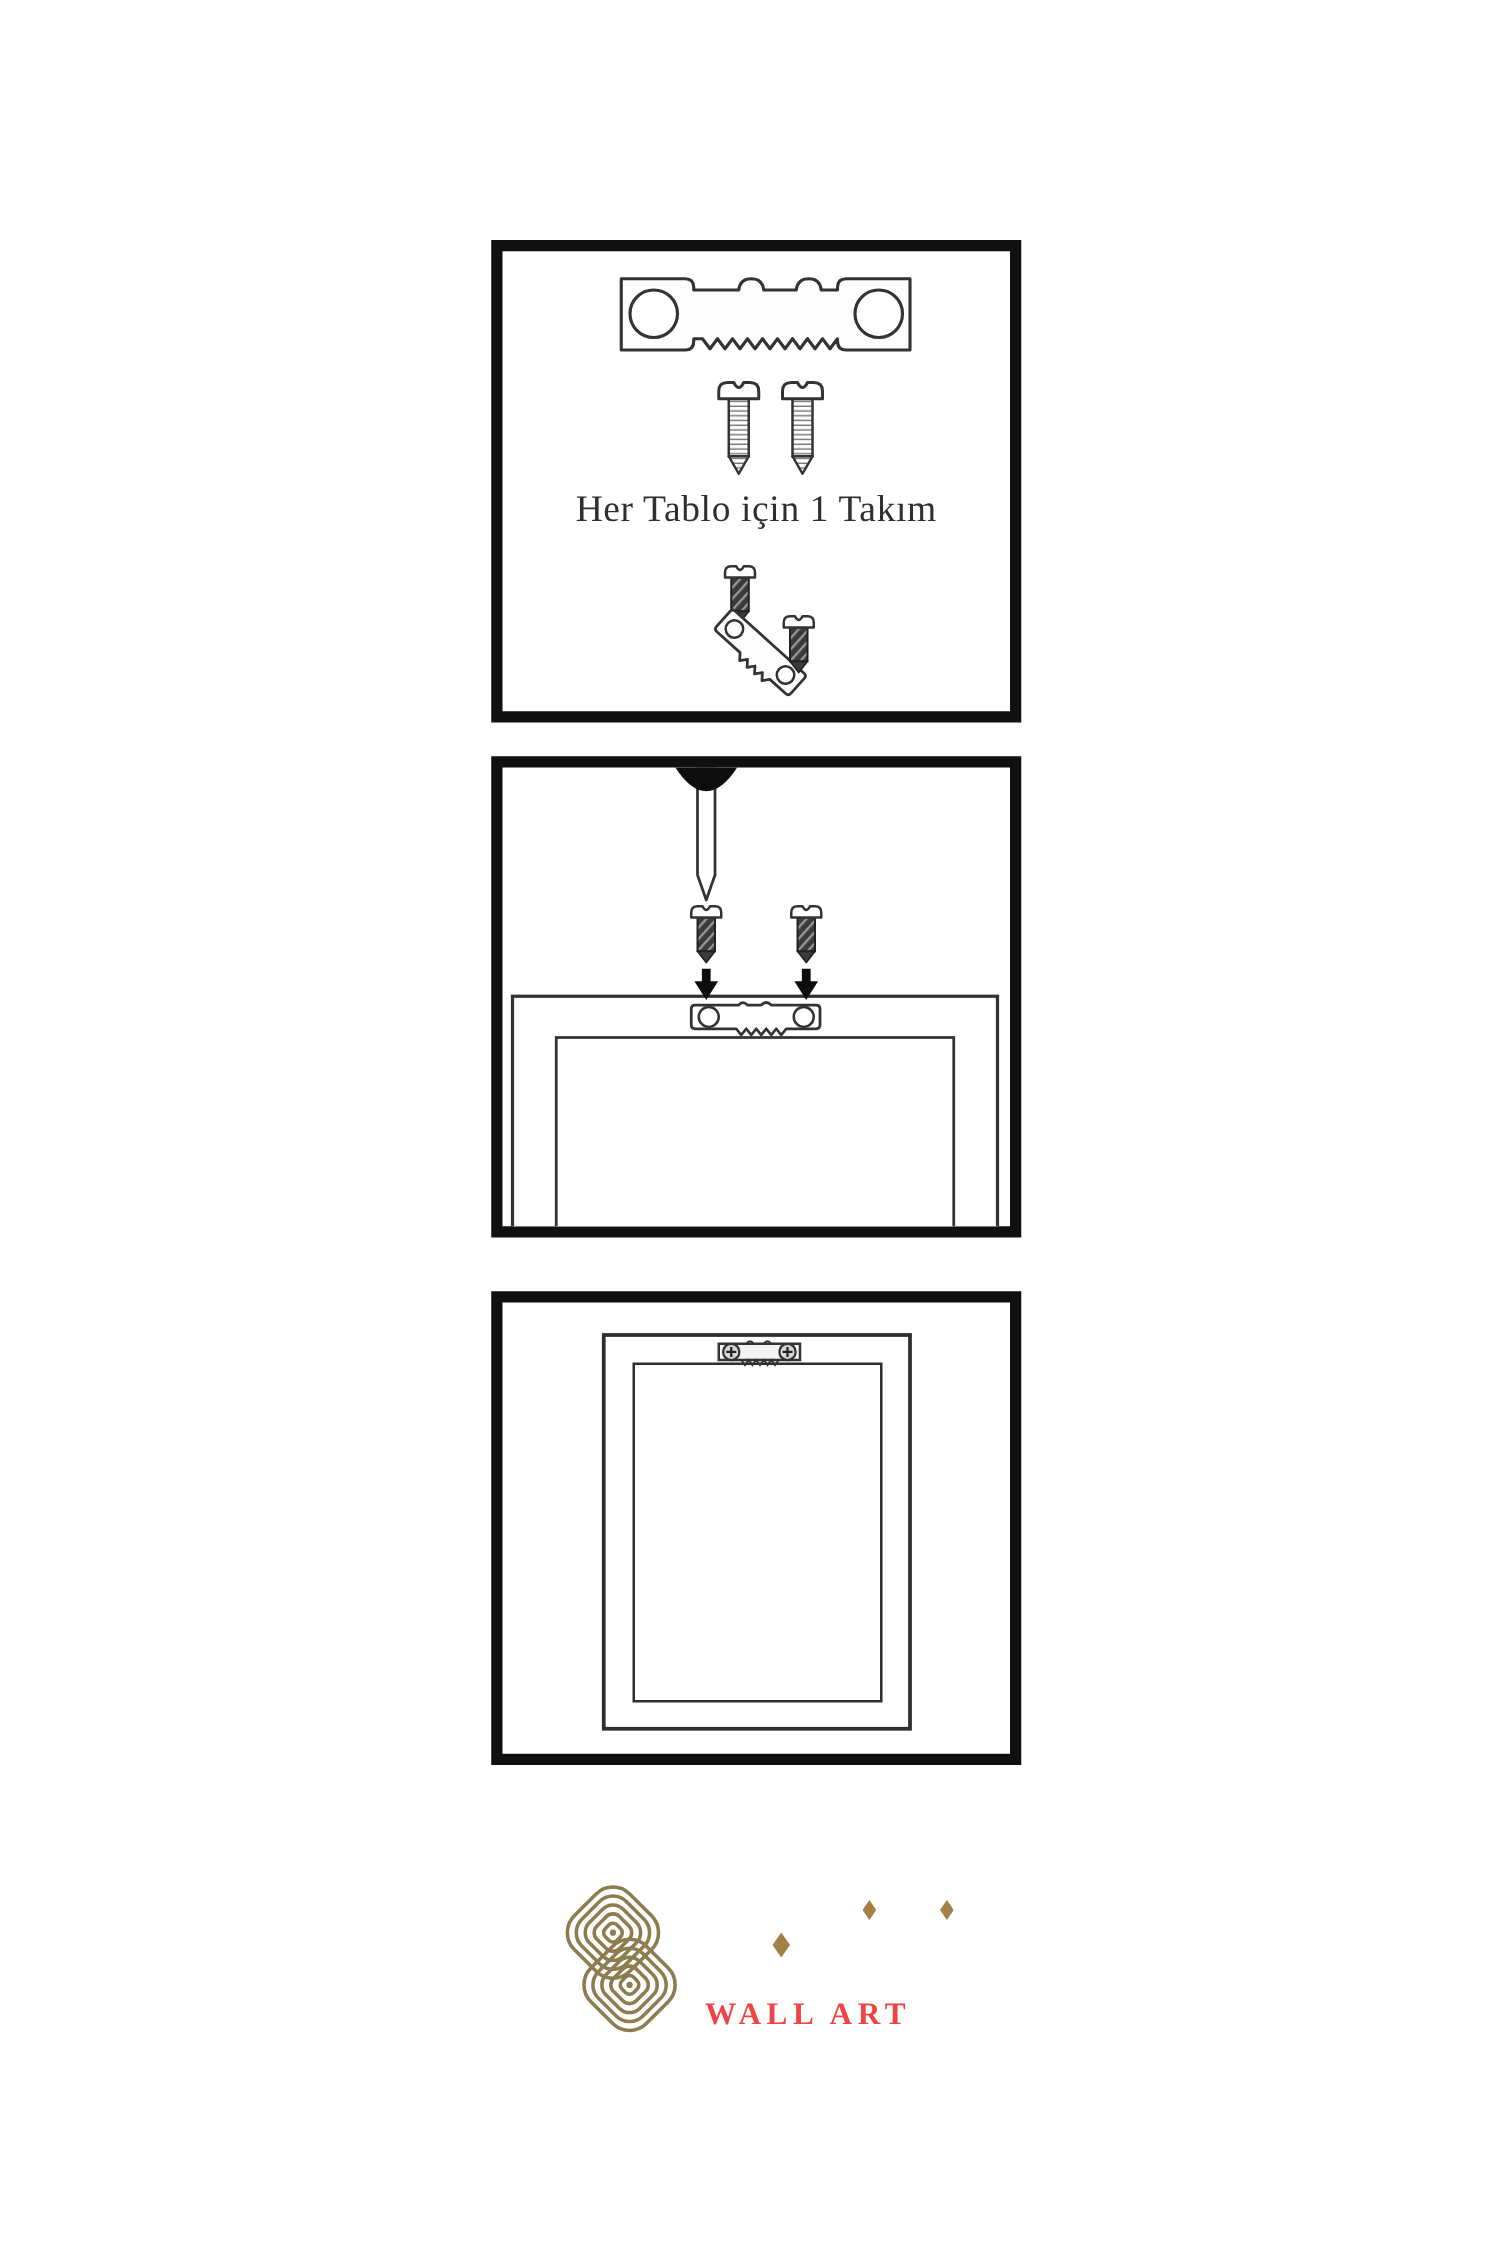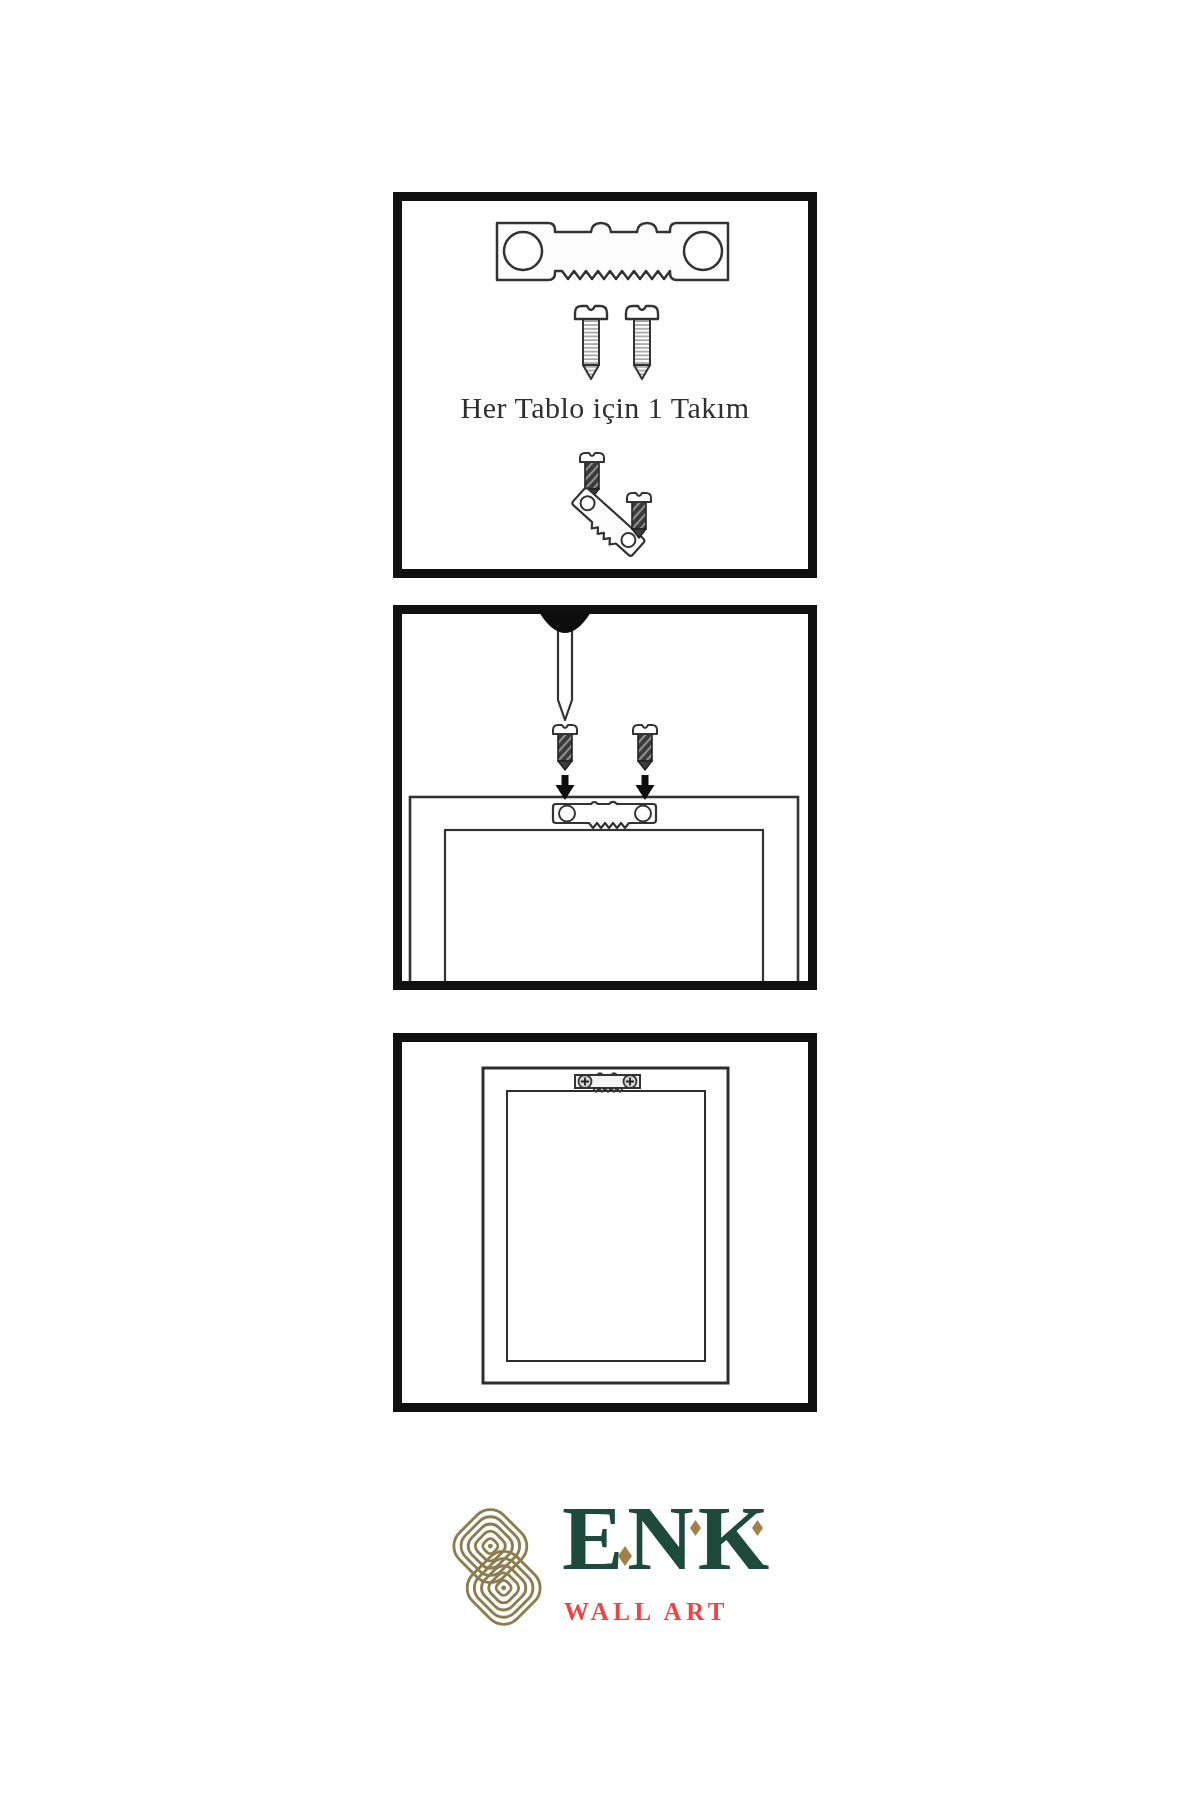--- a/index.html
+++ b/index.html
@@ -155,7 +155,6 @@
         <circle cx="67" cy="92" r="2.6" fill="#8d7c4e" stroke="none"></circle>
       </g>
     </svg>
-    <div class="brand">ENK</div>
     <span class="diamond" id="d1"></span>
     <span class="diamond" id="d2"></span>
     <span class="diamond" id="d3"></span>

